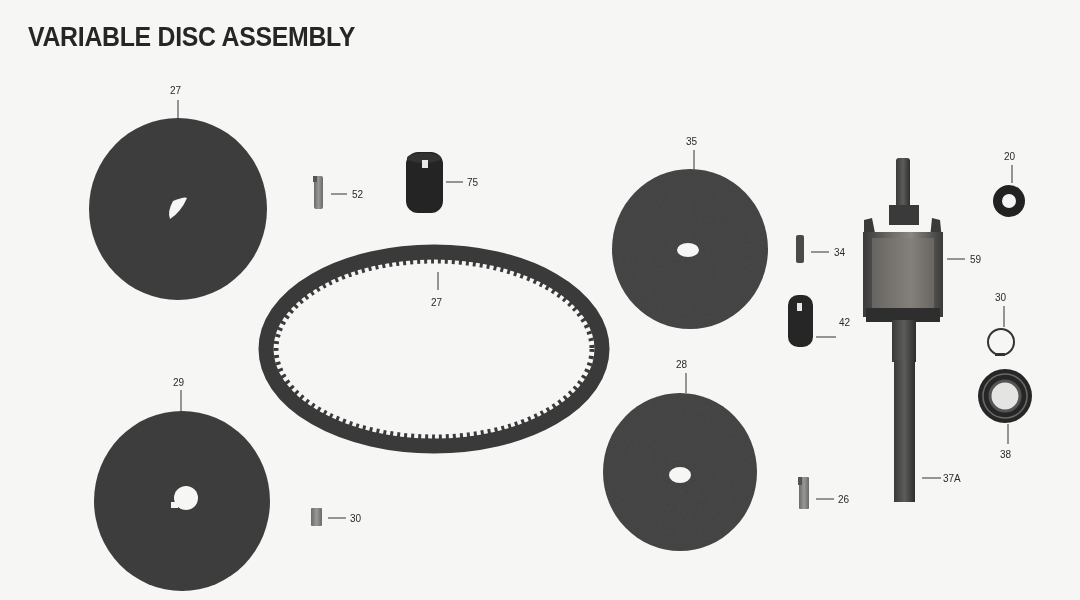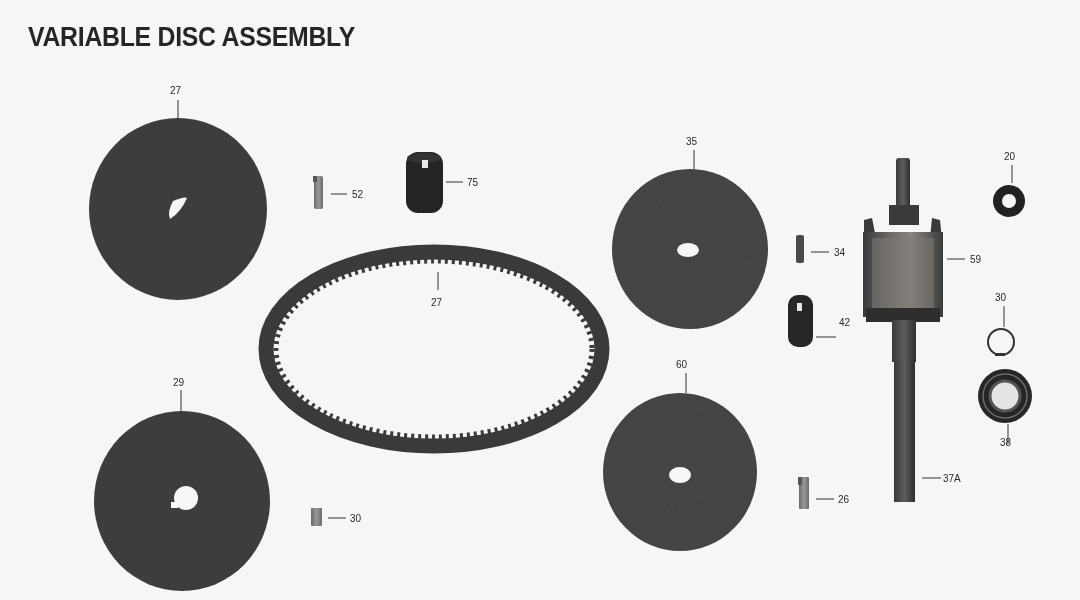--- a/index.html
+++ b/index.html
@@ -165,7 +165,7 @@
 <span class="lbl" style="left:686px;top:135px">35</span>
 <span class="lbl" style="left:834px;top:246px">34</span>
 <span class="lbl" style="left:839px;top:316px">42</span>
-<span class="lbl" style="left:676px;top:358px">60</span>
+<span class="lbl" style="left:676px;top:358px">28</span>
 <span class="lbl" style="left:838px;top:493px">26</span>
 <span class="lbl" style="left:970px;top:253px">59</span>
 <span class="lbl" style="left:943px;top:472px">37A</span>

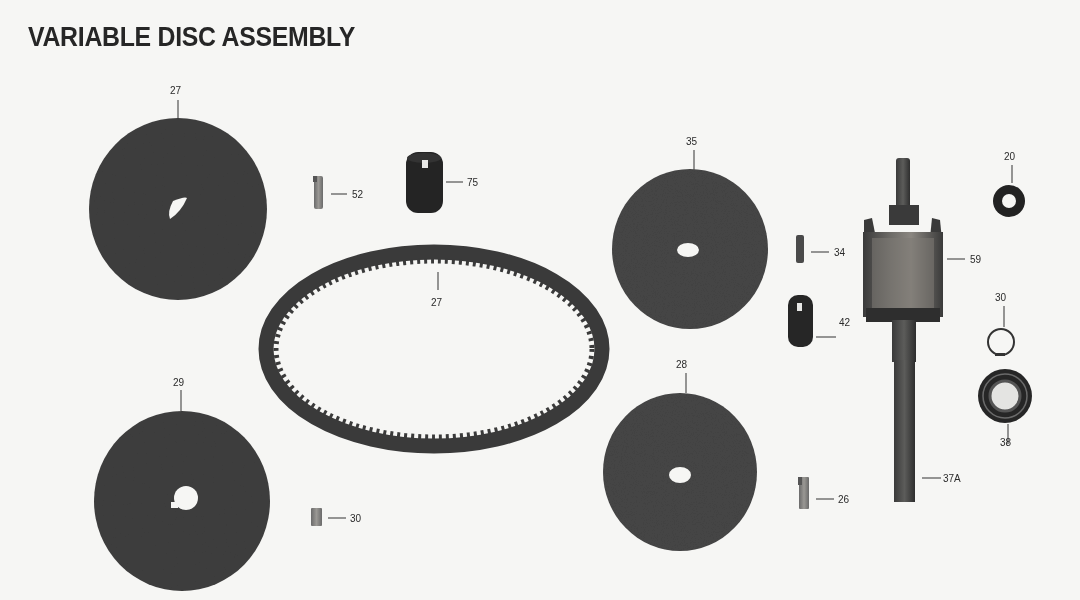--- a/index.html
+++ b/index.html
@@ -171,6 +171,6 @@
 <span class="lbl" style="left:943px;top:472px">37A</span>
 <span class="lbl" style="left:1004px;top:150px">20</span>
 <span class="lbl" style="left:995px;top:291px">30</span>
-<span class="lbl" style="left:1000px;top:436px">38</span>
+<span class="lbl" style="left:1000px;top:448px">38</span>
 
 </body></html>

